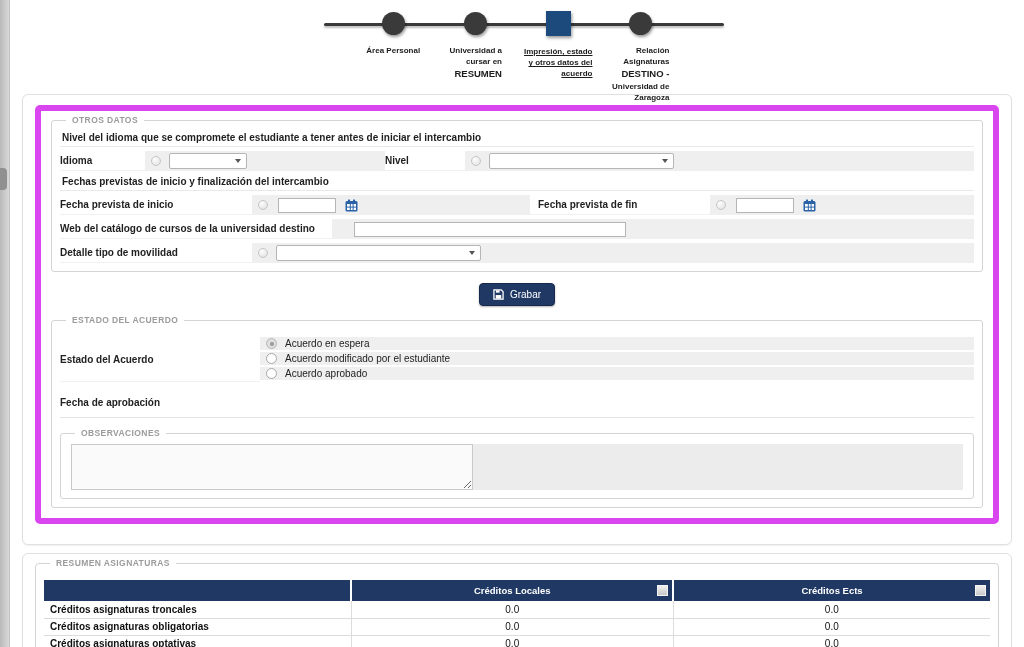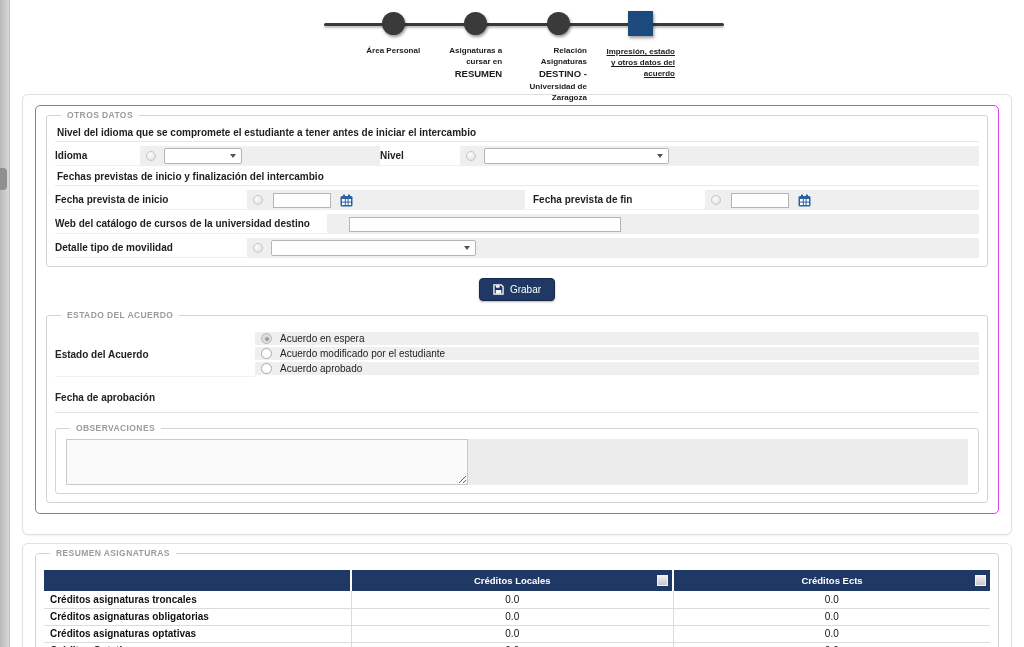--- a/index.html
+++ b/index.html
@@ -140,7 +140,7 @@
       <div class="step">
         <div class="node-circle"></div>
         <div class="step-label">
-          <span>Asignaturas a</span>
+          <span>Universidad a</span>
           <span>cursar en</span>
           <span class="big">RESUMEN</span>
         </div>

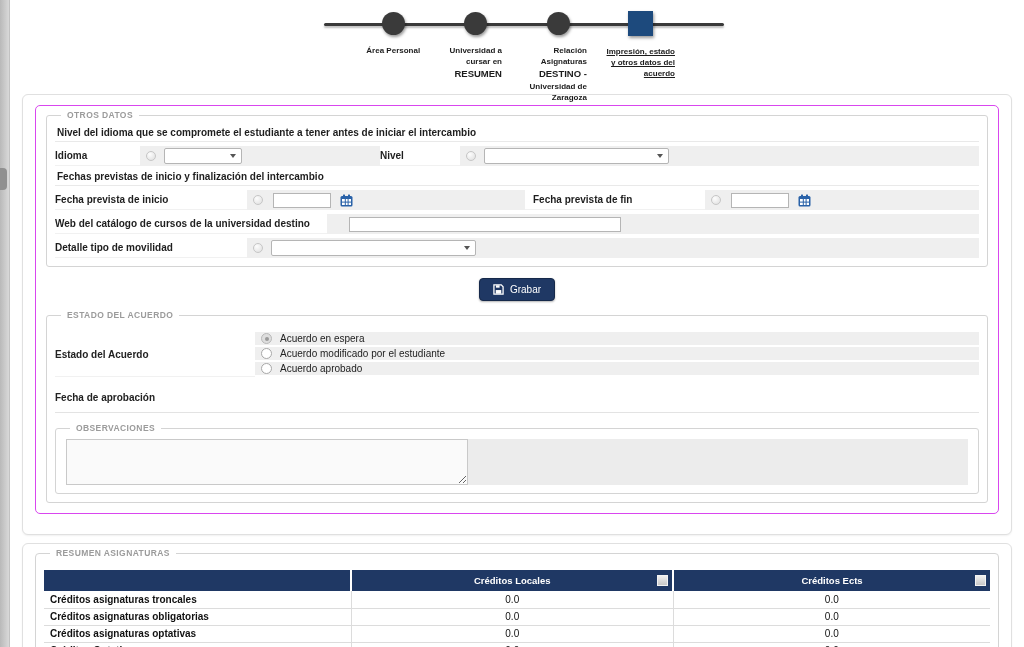--- a/index.html
+++ b/index.html
@@ -145,6 +145,14 @@
           <span class="big">RESUMEN</span>
         </div>
       </div>
+      <div class="step active">
+        <div class="node-square"></div>
+        <div class="step-label">
+          <span>Impresión, estado</span>
+          <span>y otros datos del</span>
+          <span>acuerdo</span>
+        </div>
+      </div>
       <div class="step">
         <div class="node-circle"></div>
         <div class="step-label">
@@ -153,14 +161,6 @@
           <span class="big">DESTINO   -</span>
           <span>Universidad de</span>
           <span>Zaragoza</span>
-        </div>
-      </div>
-      <div class="step active">
-        <div class="node-square"></div>
-        <div class="step-label">
-          <span>Impresión, estado</span>
-          <span>y otros datos del</span>
-          <span>acuerdo</span>
         </div>
       </div>
     </div>

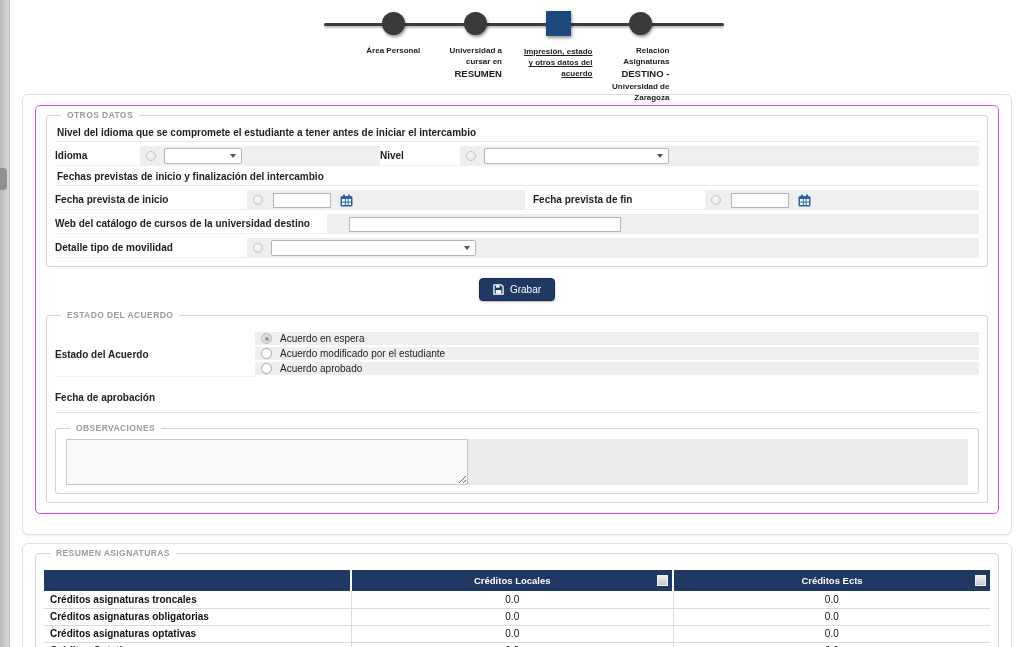--- a/index.html
+++ b/index.html
@@ -38,7 +38,7 @@
   .card { border:1px solid #e0e0e0; border-radius:6px; background:#fff;
     box-shadow:0 1px 2px rgba(0,0,0,.06); margin:0 12px; }
   .card1 { margin-top:4px; padding:10px 12px 20px; }
-  .inner-card { border:1px solid #d946ef; border-radius:5px; padding:4px 10px 10px; }
+  .inner-card { border:6px solid #d946ef; border-radius:5px; padding:4px 10px 10px; }
   .card2 { margin-top:8px; padding:4px 12px 8px; height:152px; }
 
   fieldset { border:1px solid #d4d4d4; border-radius:3px; margin:0; padding:2px 8px 8px; }

